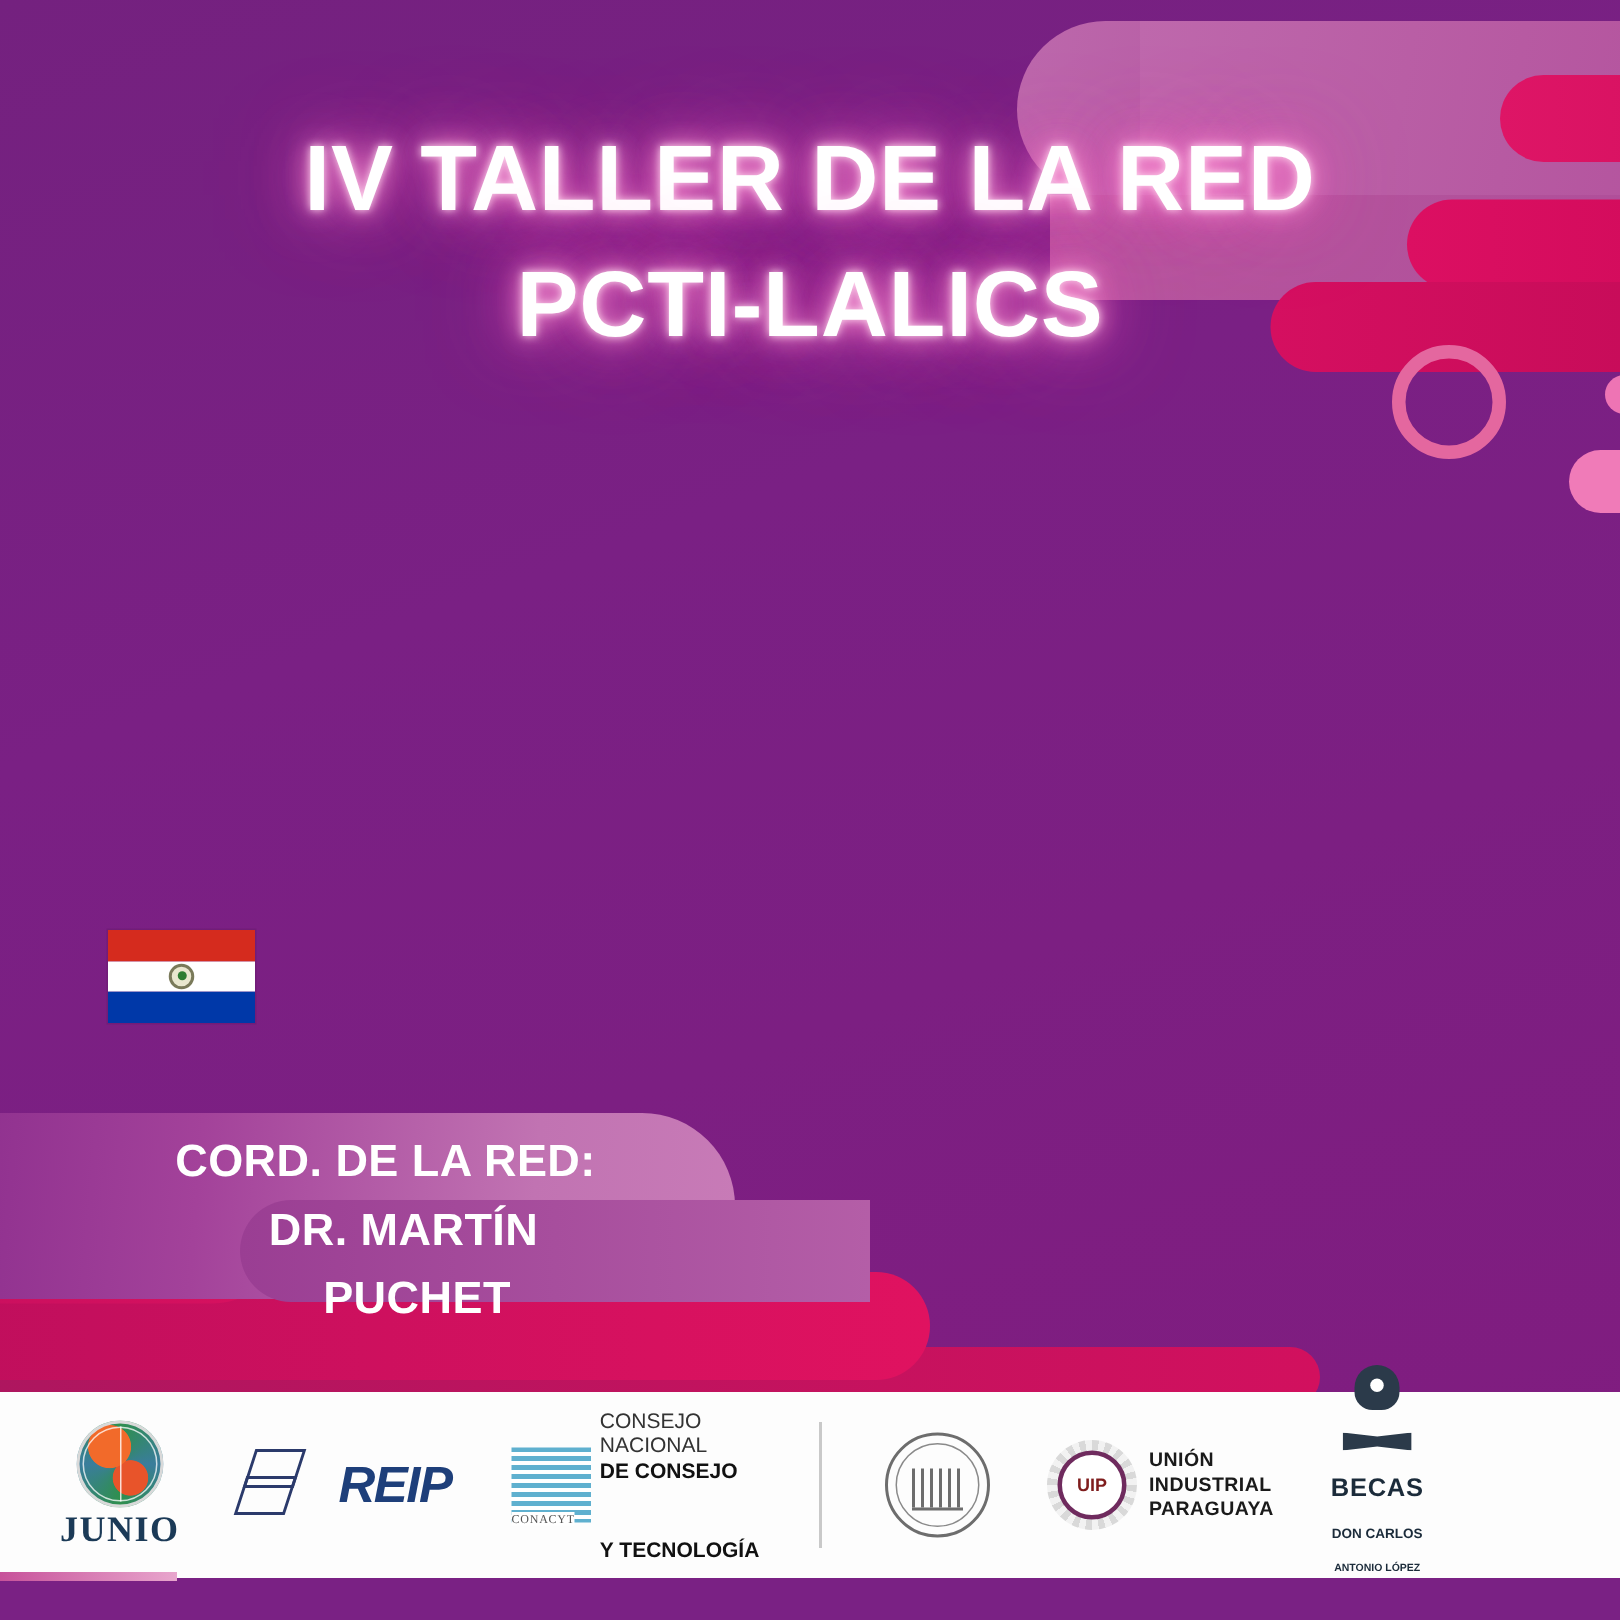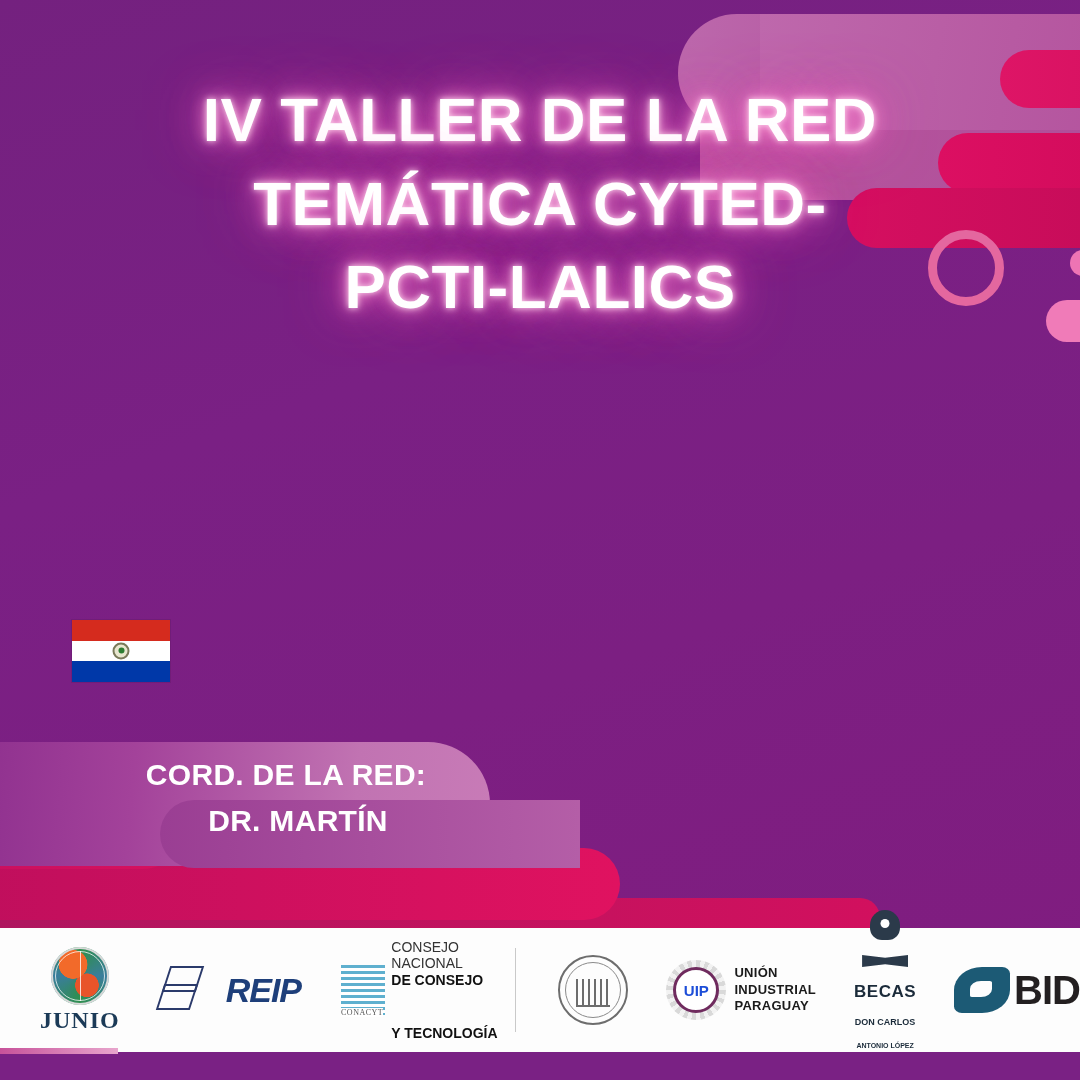--- a/index.html
+++ b/index.html
@@ -421,7 +421,6 @@
 
   <div class="title">
     <div>IV TALLER DE LA RED</div>
-    <div>TEMÁTICA CYTED-</div>
     <div>PCTI-LALICS</div>
   </div>
 

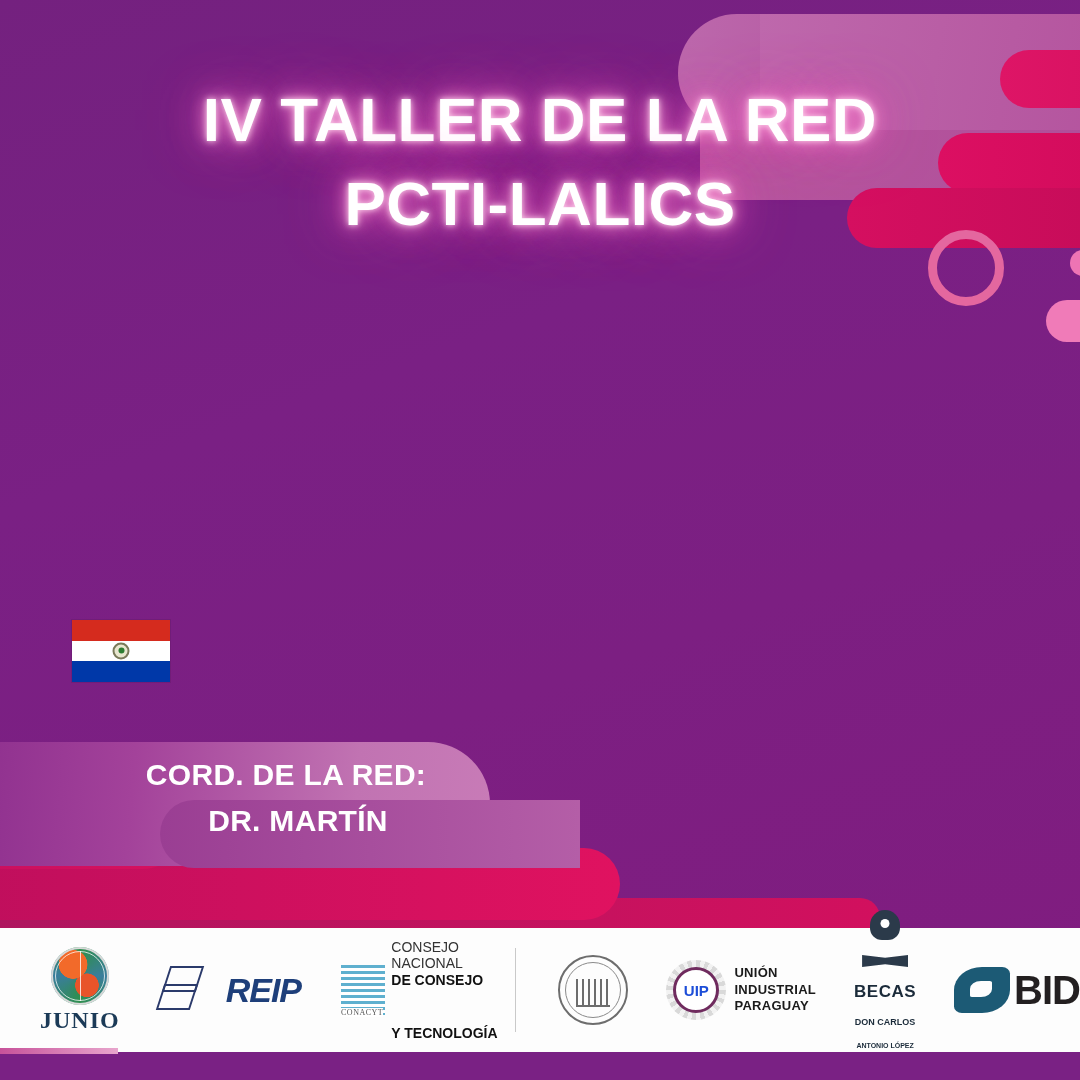--- a/index.html
+++ b/index.html
@@ -195,7 +195,7 @@
 
   .coord {
     position: absolute;
-    left: 86px; top: 752px;
+    left: 57px; top: 752px;
     width: 400px;
     text-align: center;
     font-size: 30px;

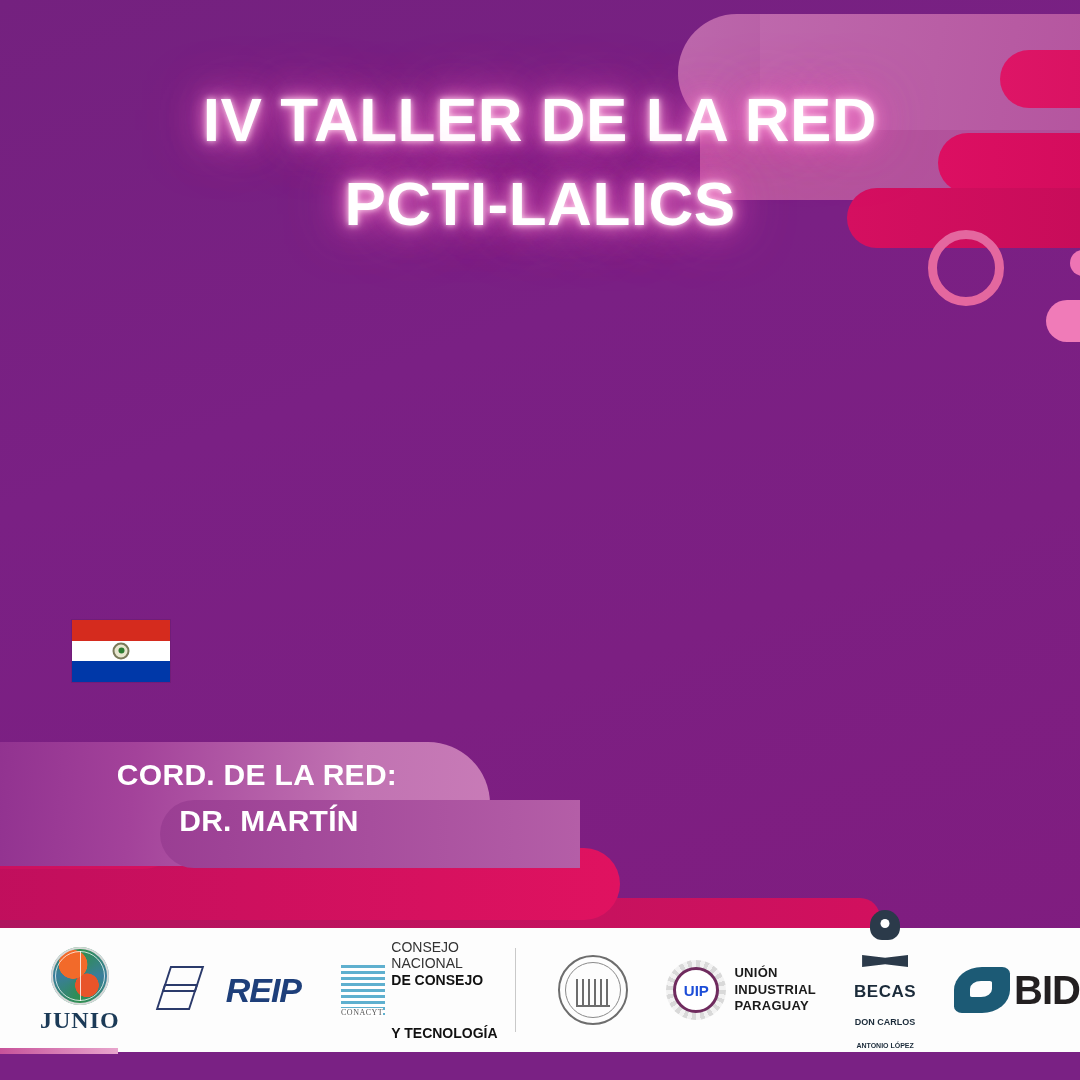--- a/index.html
+++ b/index.html
@@ -438,6 +438,7 @@
   <div class="coord">
     <span>CORD. DE LA RED:</span>
     <span class="ln2">DR. MARTÍN</span>
+    <span class="ln3">PUCHET</span>
   </div>
 
   <div class="logobar">

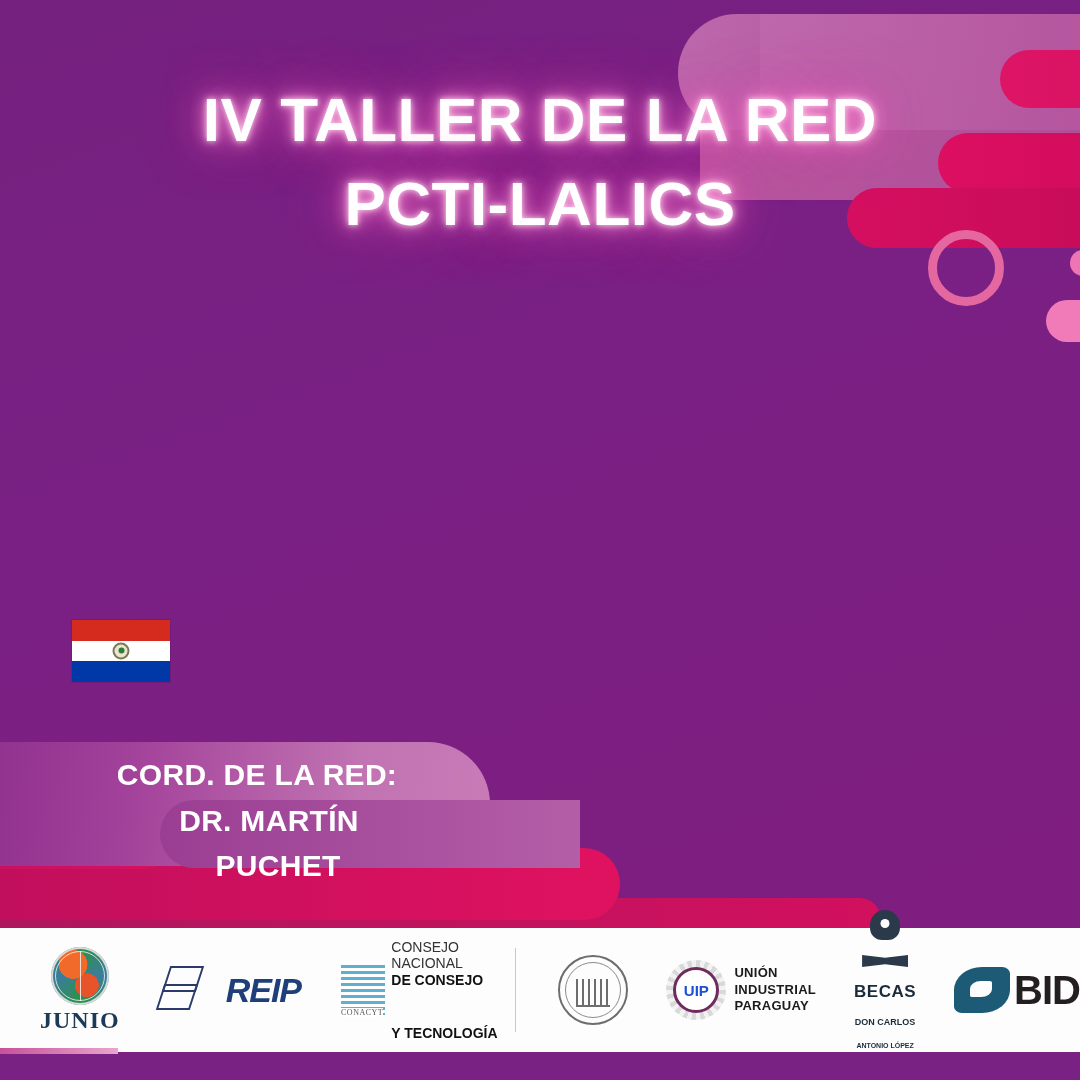--- a/index.html
+++ b/index.html
@@ -335,7 +335,7 @@
     background: #fff;
     border: 3px solid #6f2b5e;
     display: flex; align-items: center; justify-content: center;
-    font-size: 15px; font-weight: bold; color: #1d4ed8;
+    font-size: 12px; font-weight: bold; color: #7f1d1d;
   }
   .uip .words { line-height: 1.28; }
   .uip .words div { font-size: 13px; font-weight: bold; color: #1a1a1a; letter-spacing: .3px; }

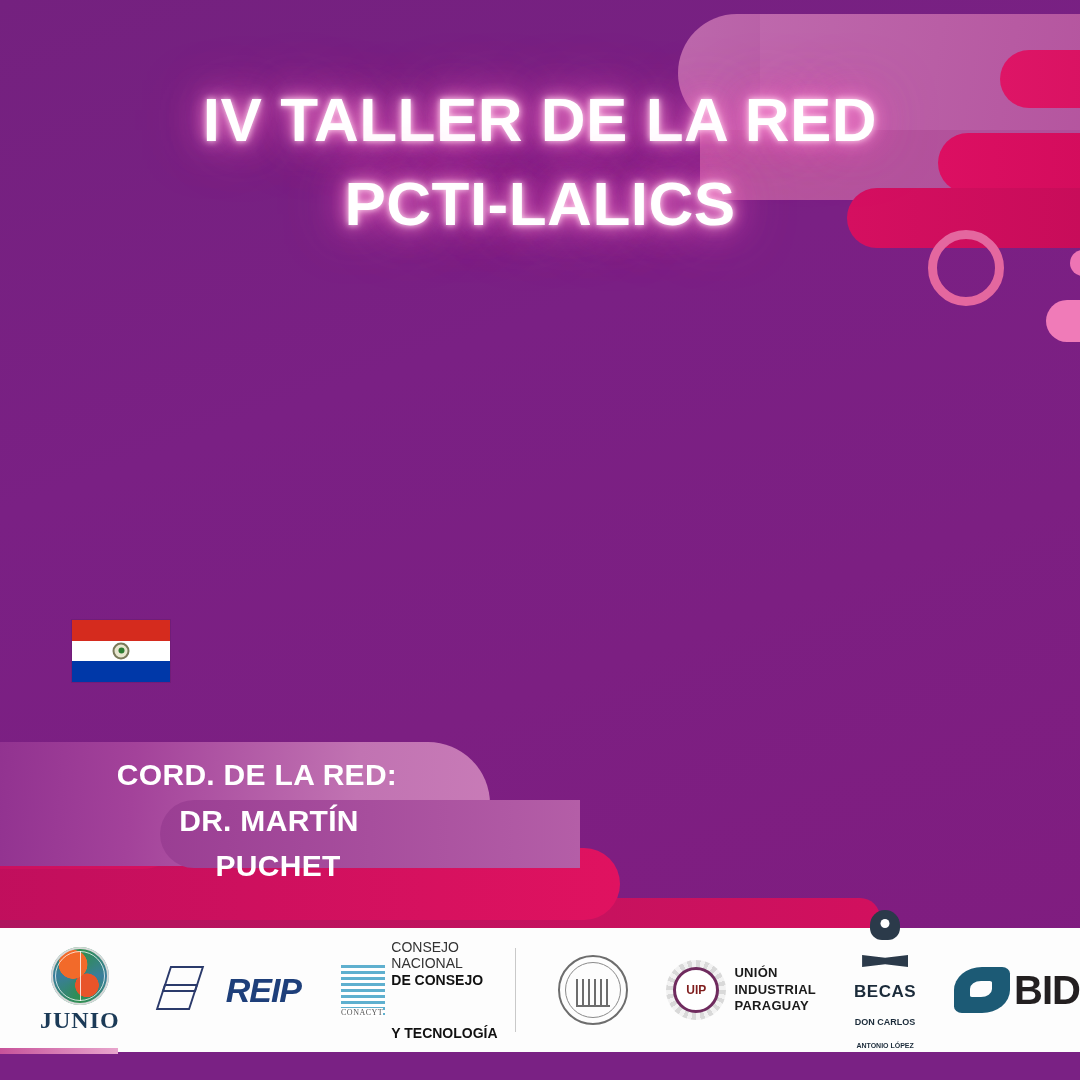--- a/index.html
+++ b/index.html
@@ -486,7 +486,7 @@
         <div class="words">
           <div>UNIÓN</div>
           <div>INDUSTRIAL</div>
-          <div>PARAGUAY</div>
+          <div>PARAGUAYA</div>
         </div>
       </div>
 

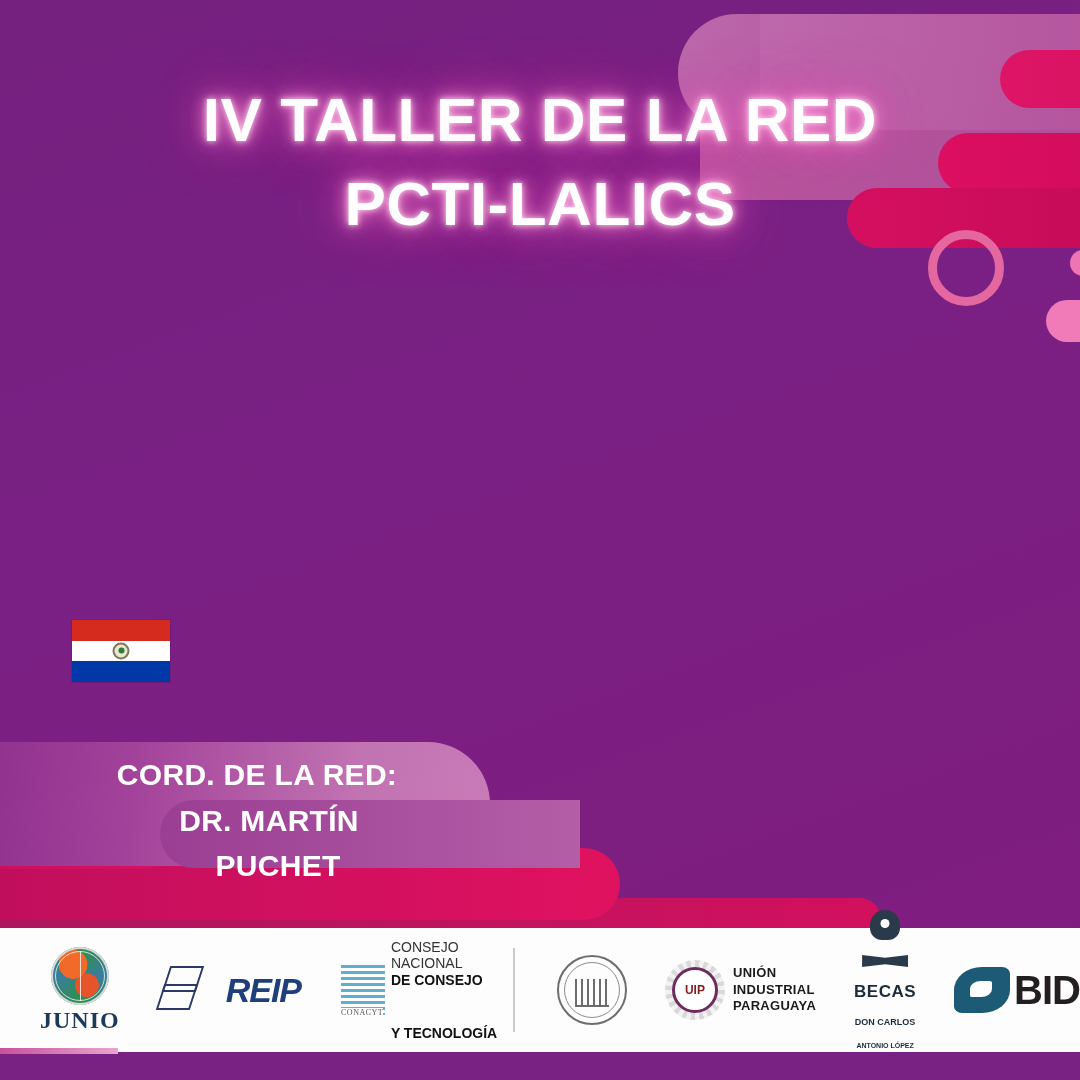--- a/index.html
+++ b/index.html
@@ -499,10 +499,6 @@
         <div class="t4">Excelencia en Talento</div>
       </div>
 
-      <div class="logo bid">
-        <div class="mark"></div>
-        <div class="txt">BID</div>
-      </div>
 
     </div>
   </div>

